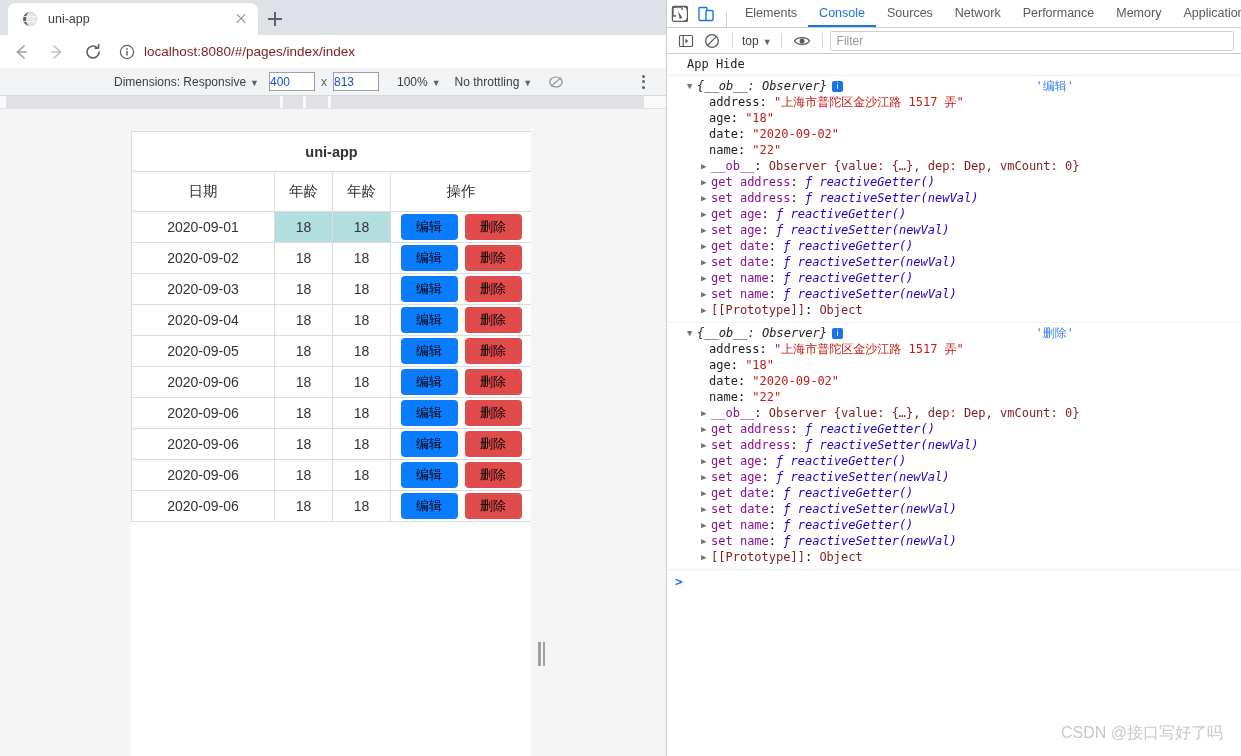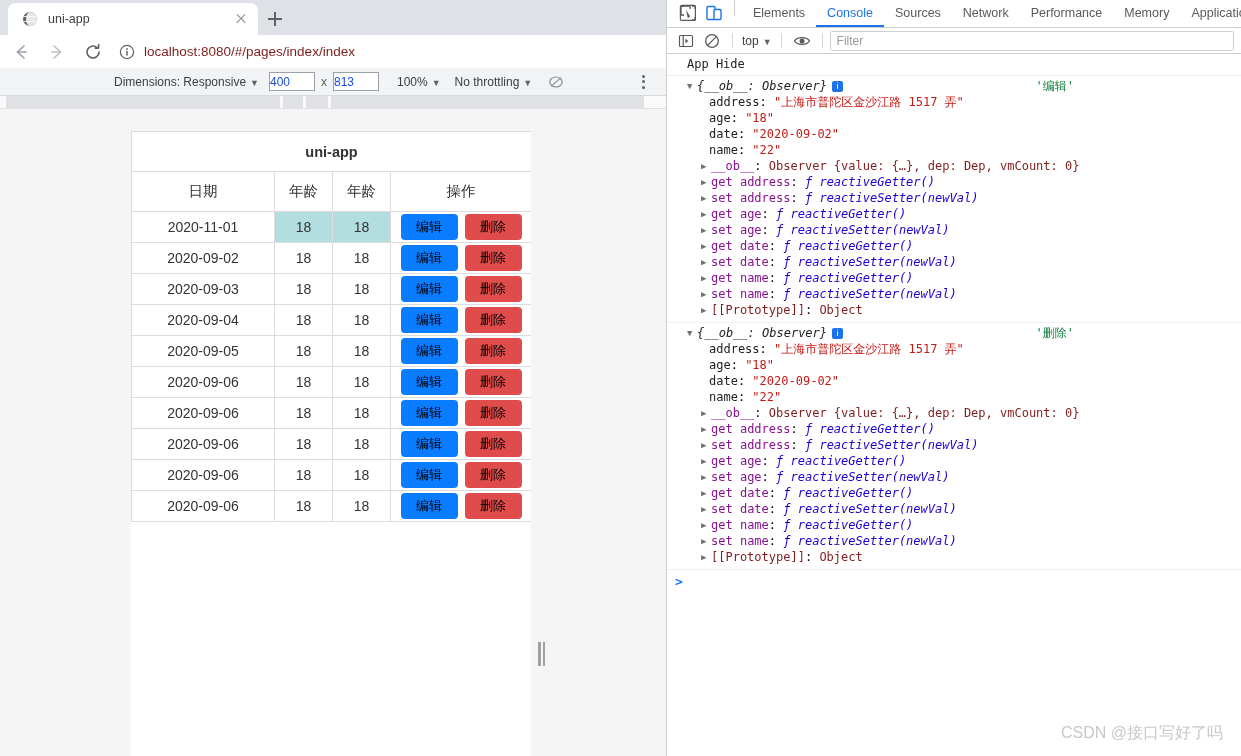--- a/index.html
+++ b/index.html
@@ -159,9 +159,8 @@
   }
   #dt-tabbar {
     position: absolute; left: 0; top: 0; width: 575px; height: 28px;
-    border-bottom: 1px solid #cdcdcd; display: flex; align-items: flex-start;
+    border-bottom: 1px solid #cdcdcd; display: flex; align-items: flex-end;
     overflow: hidden;
-    padding-left: 8px;
   }
   .dt-icon-btn { width: 26px; height: 26px; position: relative; cursor: pointer; flex: 0 0 auto; }
   #dt-icon-sep { width: 1px; height: 16px; background: #d0d0d0; margin: 0 7px; flex: 0 0 auto; }

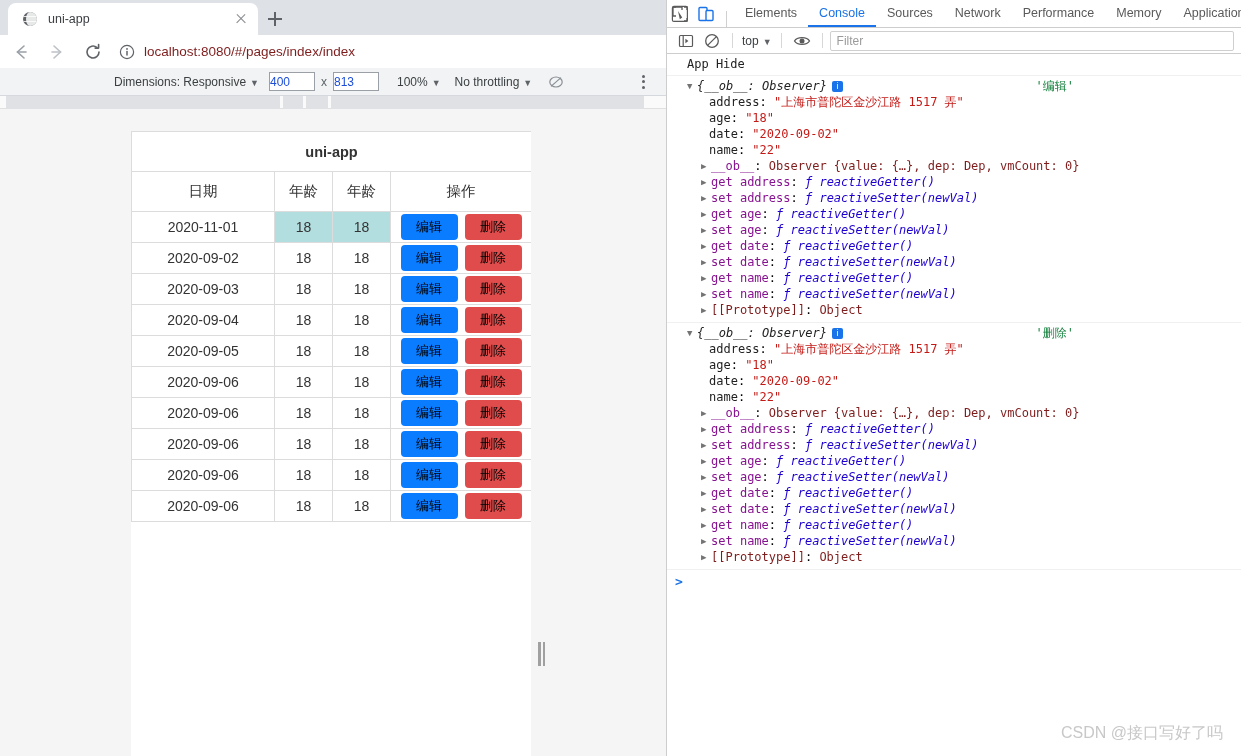--- a/index.html
+++ b/index.html
@@ -209,7 +209,7 @@
     vertical-align: 1px; margin-left: 5px;
   }
   .src-label {
-    position: absolute; right: 160px; top: 0; color: #15803d;
+    position: absolute; right: 160px; top: 0; color: #3b82f6;
     font-family: "DejaVu Sans Mono", monospace; font-size: 12px;
   }
   .prop { padding-left: 22px; }

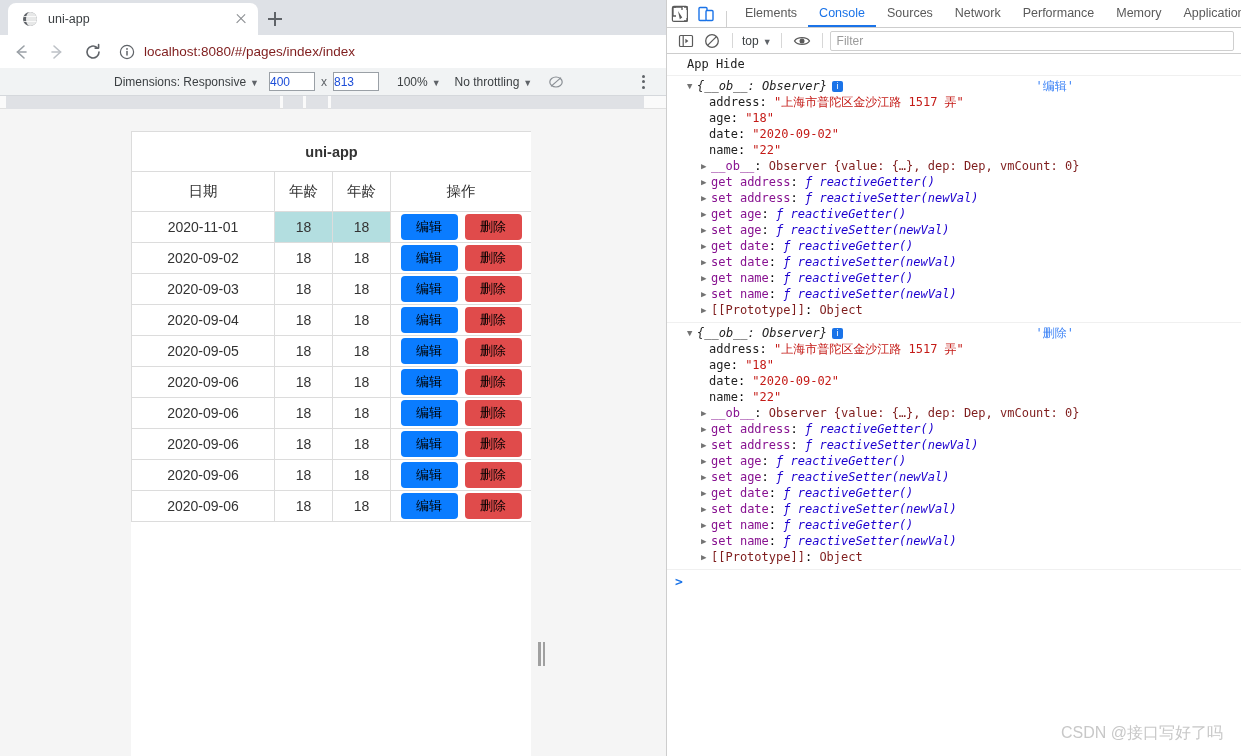--- a/index.html
+++ b/index.html
@@ -339,7 +339,7 @@
       </thead>
       <tbody id="table-body">
           <tr>
-            <td>2020-11-01</td>
+            <td>2020-09-01</td>
             <td class="hl">18</td>
             <td class="hl">18</td>
             <td class="op-cell">

